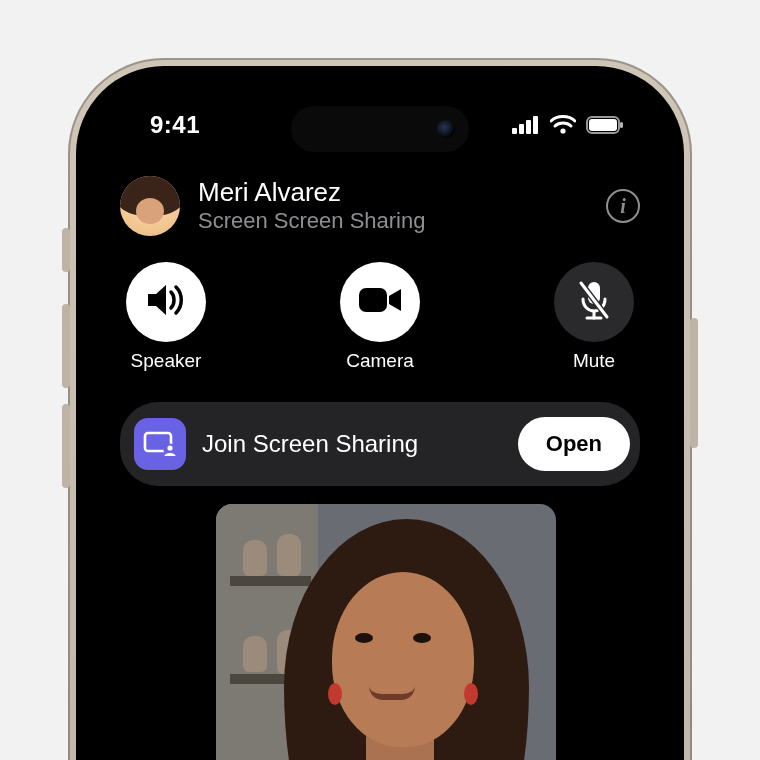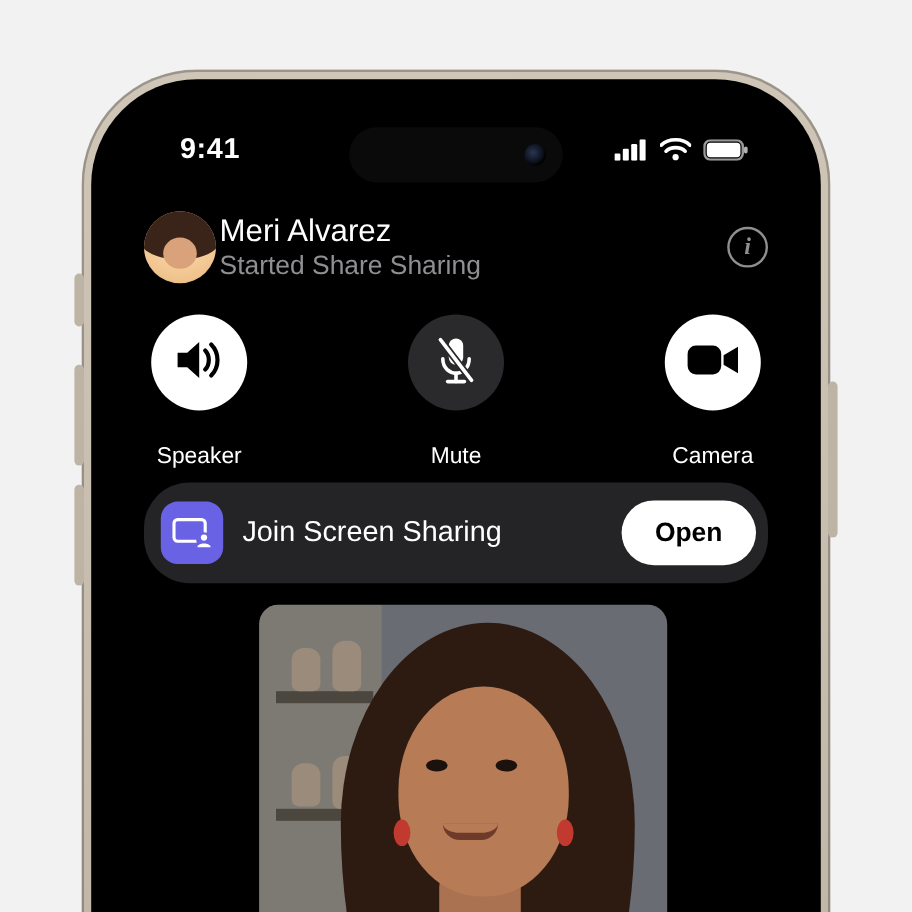--- a/index.html
+++ b/index.html
@@ -94,7 +94,7 @@
     top: 90px; left: 24px; right: 24px;
     display: flex;
     align-items: center;
-    gap: 3px;
+    gap: 18px;
   }
   .avatar {
     width: 60px; height: 60px;

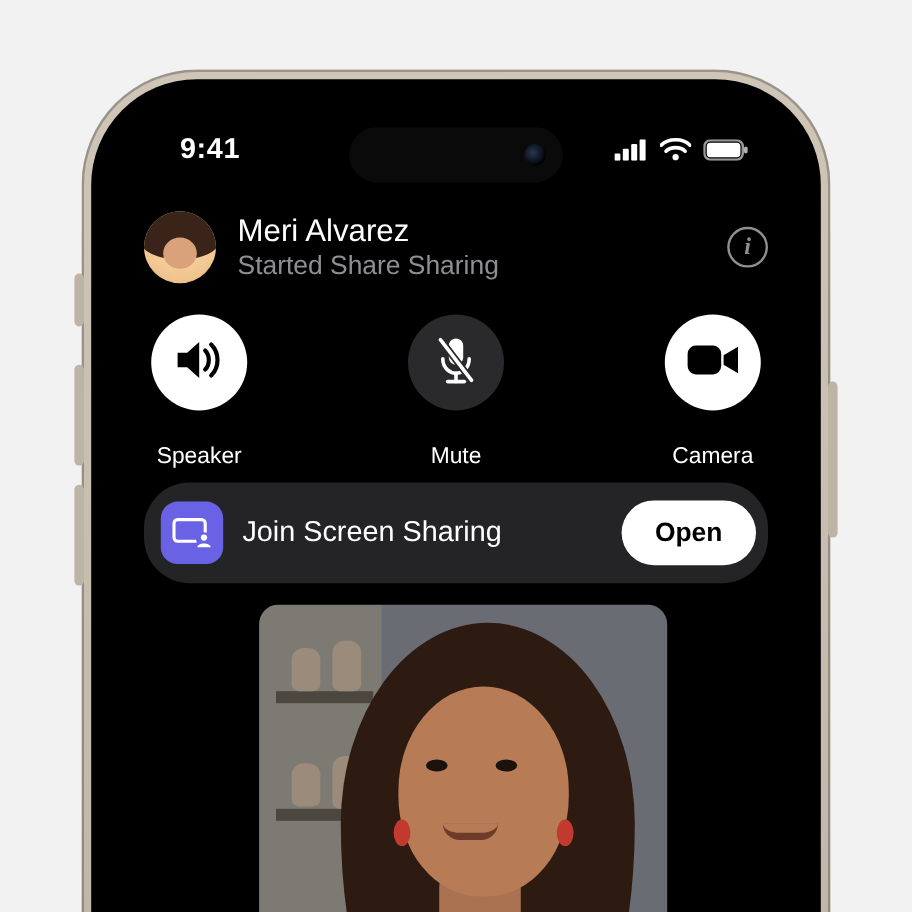--- a/index.html
+++ b/index.html
@@ -331,7 +331,7 @@
           <div class="avatar"></div>
           <div class="caller-text">
             <div class="caller-name">Meri Alvarez</div>
-            <div class="caller-sub">Started Share Sharing</div>
+            <div class="caller-sub">Screen Screen Sharing</div>
           </div>
           <div class="info-btn">
             <span>i</span>

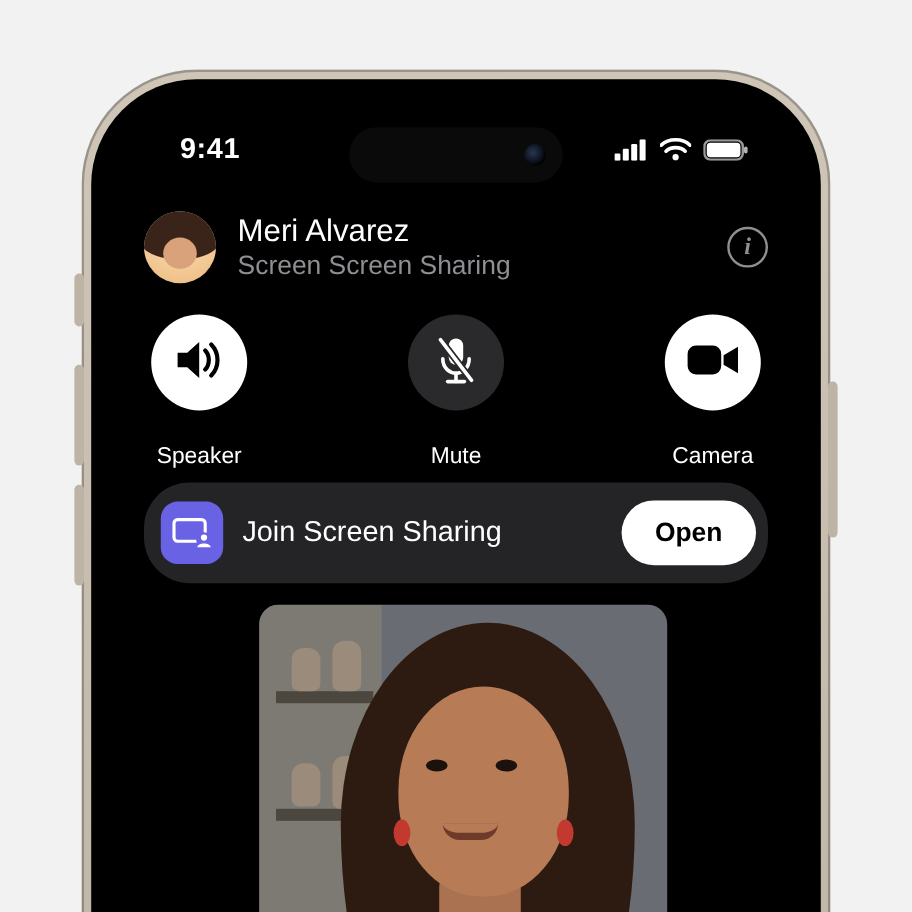--- a/index.html
+++ b/index.html
@@ -148,7 +148,7 @@
     display: flex;
     flex-direction: column;
     align-items: center;
-    gap: 28px;
+    gap: 8px;
     width: 92px;
   }
   .ctrl .circle {

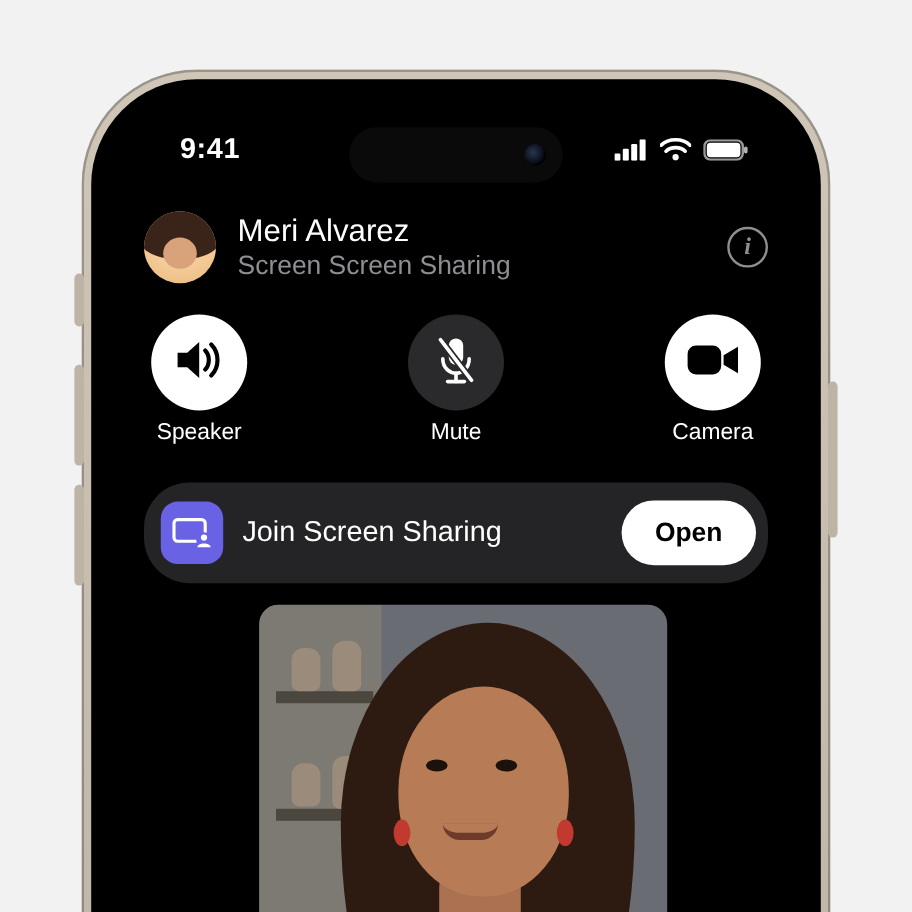--- a/index.html
+++ b/index.html
@@ -354,6 +354,18 @@
           </div>
 
           <div class="ctrl">
+            <div class="circle white">
+              <span>
+                <svg width="46" height="32" viewBox="0 0 46 32">
+                  <rect x="2" y="4" width="28" height="24" rx="7" fill="#000"></rect>
+                  <path d="M32 12 L44 5 V27 L32 20 Z" fill="#000"></path>
+                </svg>
+              </span>
+            </div>
+            <div class="label">Camera</div>
+          </div>
+
+          <div class="ctrl">
             <div class="circle dark">
               <span>
                 <svg width="36" height="42" viewBox="0 0 36 42">
@@ -367,18 +379,6 @@
               </span>
             </div>
             <div class="label">Mute</div>
-          </div>
-
-          <div class="ctrl">
-            <div class="circle white">
-              <span>
-                <svg width="46" height="32" viewBox="0 0 46 32">
-                  <rect x="2" y="4" width="28" height="24" rx="7" fill="#000"></rect>
-                  <path d="M32 12 L44 5 V27 L32 20 Z" fill="#000"></path>
-                </svg>
-              </span>
-            </div>
-            <div class="label">Camera</div>
           </div>
 
 

